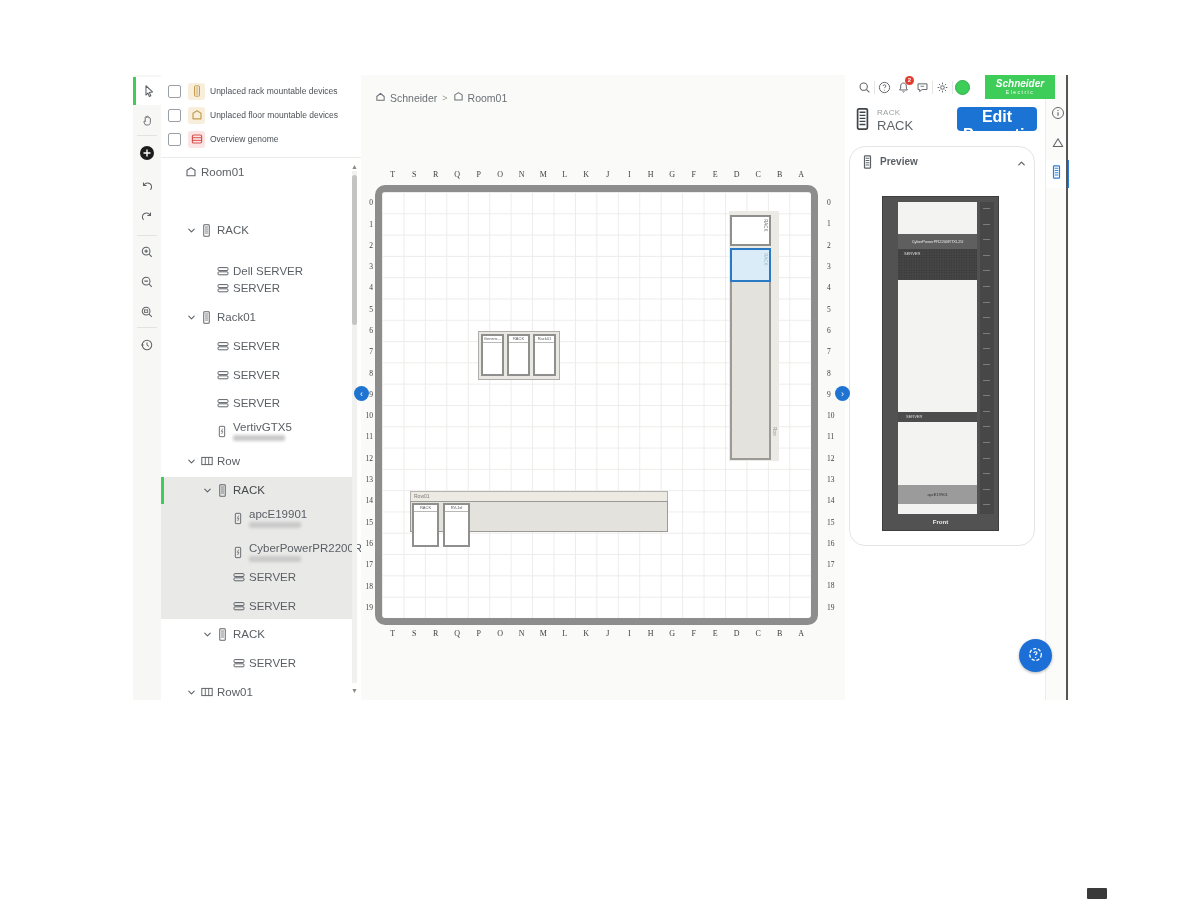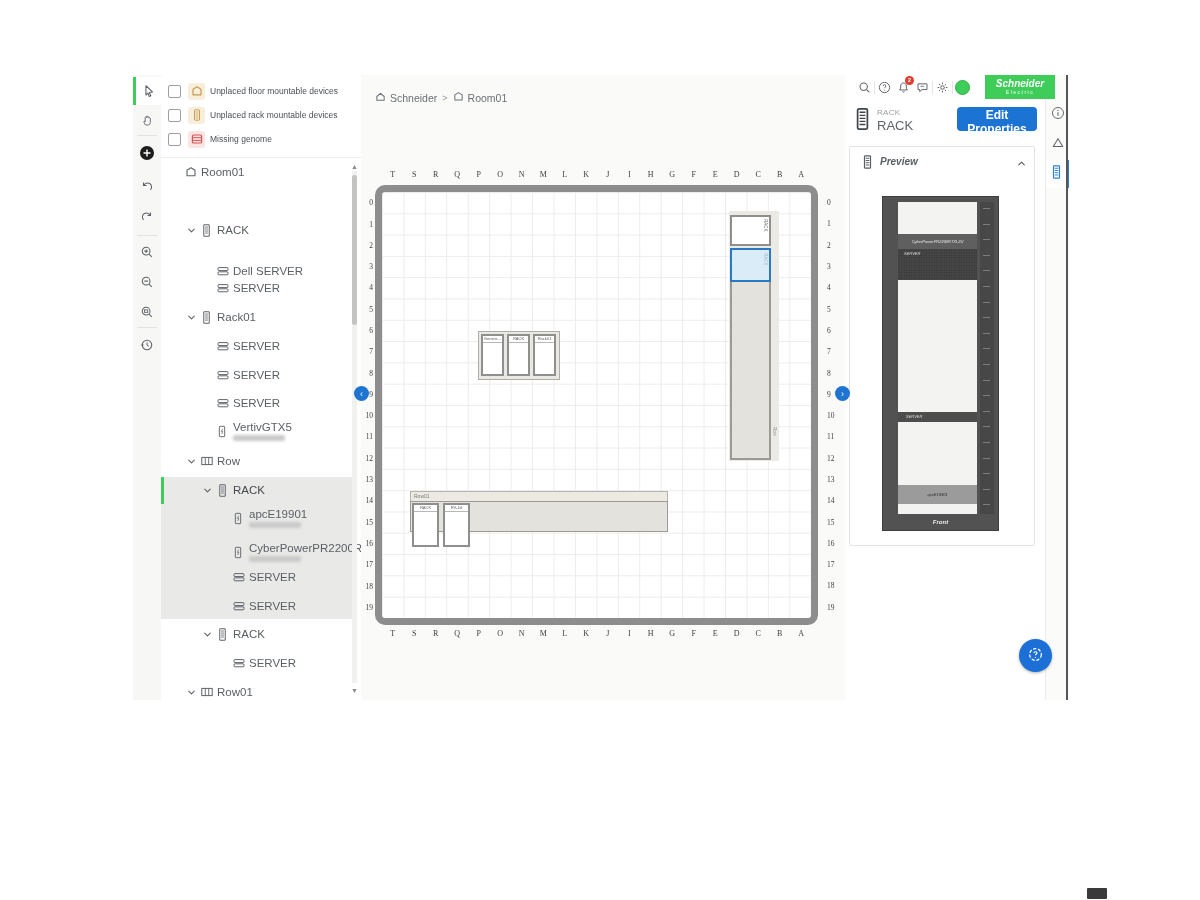--- a/index.html
+++ b/index.html
@@ -440,21 +440,21 @@
           <div class="f-row">
             <span class="cb"></span>
             <span class="f-ico amber">
-              <svg width="12" height="12" viewBox="0 0 12 12">
-                <path d="M2 4.2 6 1.8 10 4.2V9.8H2z" fill="none" stroke="#c79b4e" stroke-width="1.2" stroke-linejoin="round"></path>
-              </svg>
-            </span>
-            <span class="f-label">Unplaced floor mountable devices</span>
+              <svg width="10" height="12" viewBox="0 0 12 14">
+                <rect x="3" y="0.8" width="6" height="12.4" rx="0.8" fill="none" stroke="#c79b4e" stroke-width="1.2"></rect>
+                <path d="M4.4 3.4h3.2M4.4 5.8h3.2M4.4 8.2h3.2M4.4 10.6h3.2" stroke="#c79b4e" stroke-width="1"></path>
+              </svg>
+            </span>
+            <span class="f-label">Unplaced rack mountable devices</span>
           </div>
           <div class="f-row">
             <span class="cb"></span>
             <span class="f-ico amber">
-              <svg width="10" height="12" viewBox="0 0 12 14">
-                <rect x="3" y="0.8" width="6" height="12.4" rx="0.8" fill="none" stroke="#c79b4e" stroke-width="1.2"></rect>
-                <path d="M4.4 3.4h3.2M4.4 5.8h3.2M4.4 8.2h3.2M4.4 10.6h3.2" stroke="#c79b4e" stroke-width="1"></path>
-              </svg>
-            </span>
-            <span class="f-label">Unplaced rack mountable devices</span>
+              <svg width="12" height="12" viewBox="0 0 12 12">
+                <path d="M2 4.2 6 1.8 10 4.2V9.8H2z" fill="none" stroke="#c79b4e" stroke-width="1.2" stroke-linejoin="round"></path>
+              </svg>
+            </span>
+            <span class="f-label">Unplaced floor mountable devices</span>
           </div>
           <div class="f-row">
             <span class="cb"></span>

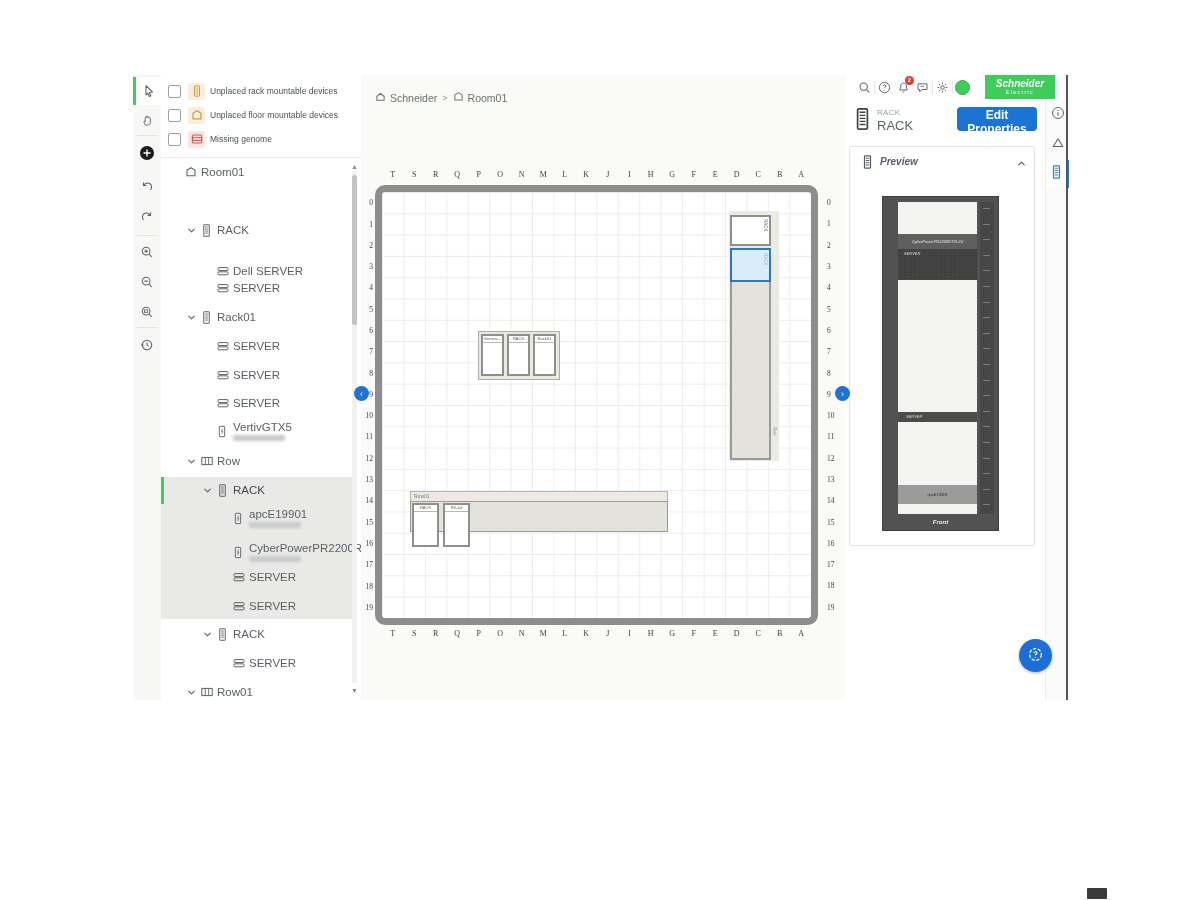--- a/index.html
+++ b/index.html
@@ -79,7 +79,7 @@
   .insp-cap{position:absolute;left:32px;top:33px;font-size:8px;color:#9aa0a4;letter-spacing:.3px;}
   .insp-name{position:absolute;left:32px;top:43px;font-size:13px;color:#5f646a;}
   .edit-btn{position:absolute;left:112px;top:32px;width:80px;height:24px;background:#1b74d4;color:#fff;border:none;border-radius:4px;
-            font-size:12px;font-weight:600;font-family:"Liberation Sans",sans-serif;cursor:pointer;}
+            font-size:16px;font-weight:600;font-family:"Liberation Sans",sans-serif;cursor:pointer;}
   .prev-card{position:absolute;left:4px;top:71px;width:186px;height:400px;border:1px solid #e4e4e2;border-radius:2px;background:#fff;box-sizing:border-box;font-style:italic;}
   .prev-head{position:absolute;left:0;top:0;width:100%;height:30px;}
   .prev-title{position:absolute;left:30px;top:9px;font-size:10px;color:#5a5f64;font-weight:600;}

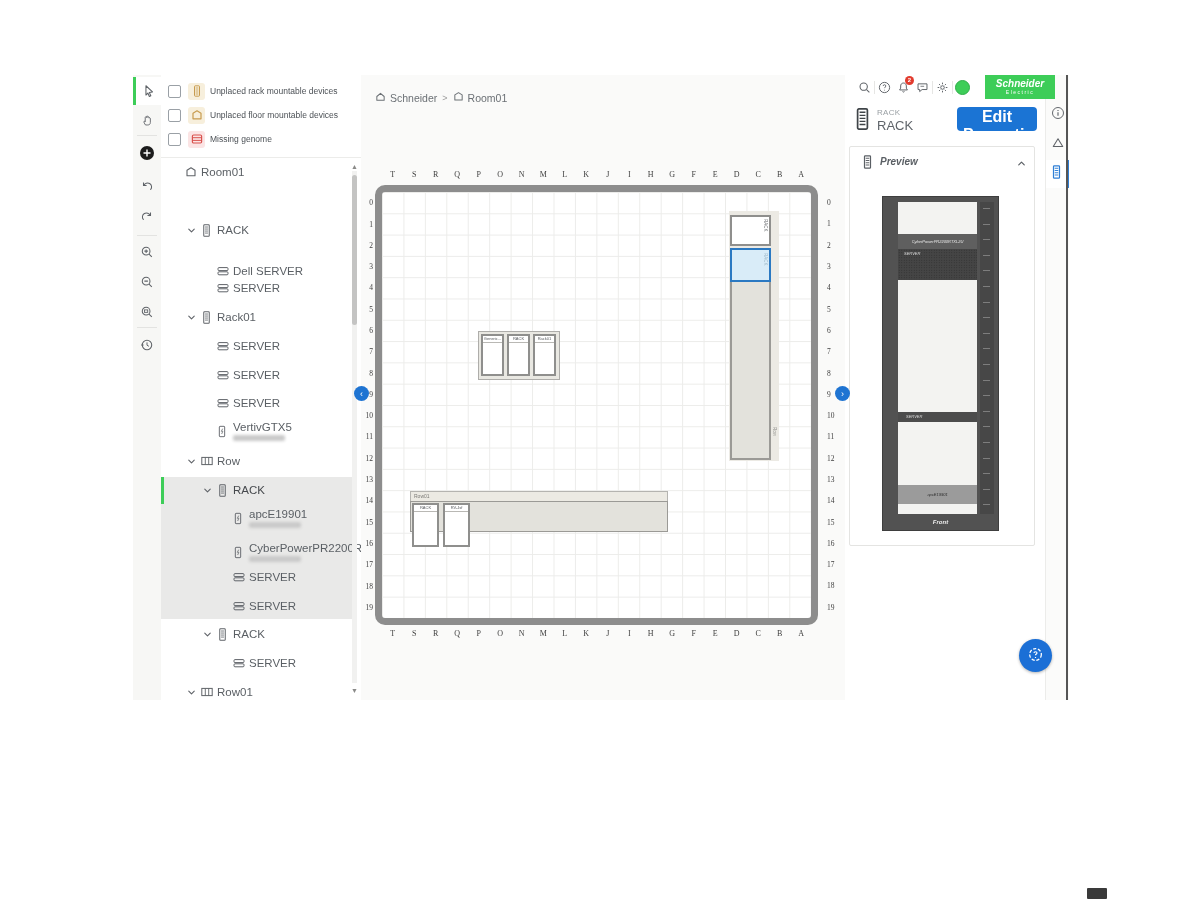--- a/index.html
+++ b/index.html
@@ -464,7 +464,7 @@
                 <path d="M1.4 4.7h9.2M1.4 7.4h9.2" stroke="#d9534f" stroke-width="1"></path>
               </svg>
             </span>
-            <span class="f-label">Missing genome</span>
+            <span class="f-label">Overview genome</span>
           </div>
         </div>
     <div class="sb-arrow" style="top:87px">▲</div>

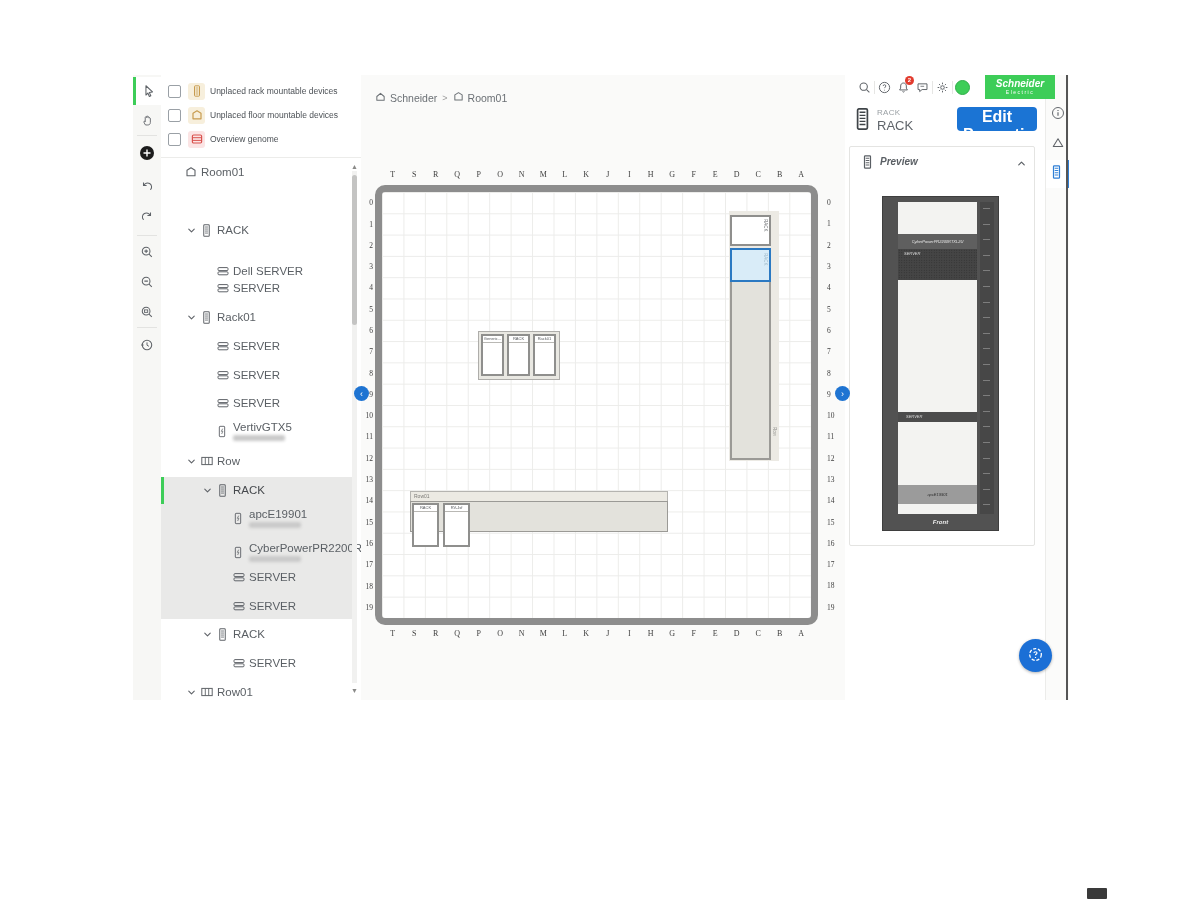--- a/index.html
+++ b/index.html
@@ -80,7 +80,7 @@
   .insp-name{position:absolute;left:32px;top:43px;font-size:13px;color:#5f646a;}
   .edit-btn{position:absolute;left:112px;top:32px;width:80px;height:24px;background:#1b74d4;color:#fff;border:none;border-radius:4px;
             font-size:16px;font-weight:600;font-family:"Liberation Sans",sans-serif;cursor:pointer;}
-  .prev-card{position:absolute;left:4px;top:71px;width:186px;height:400px;border:1px solid #e4e4e2;border-radius:2px;background:#fff;box-sizing:border-box;font-style:italic;}
+  .prev-card{position:absolute;left:4px;top:71px;width:186px;height:400px;border:1px solid #e4e4e2;border-radius:16px;background:#fff;box-sizing:border-box;}
   .prev-head{position:absolute;left:0;top:0;width:100%;height:30px;}
   .prev-title{position:absolute;left:30px;top:9px;font-size:10px;color:#5a5f64;font-weight:600;}
   .prev-chev{position:absolute;left:166px;top:8px;cursor:pointer;}

